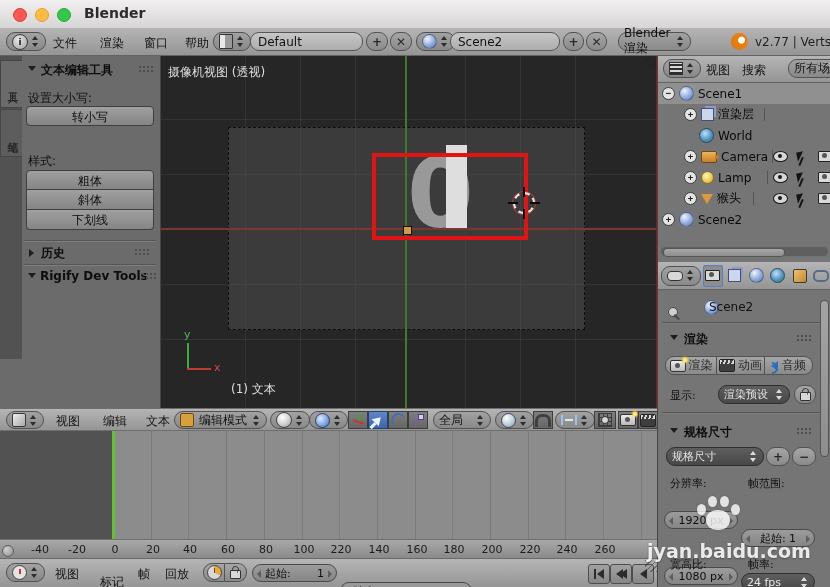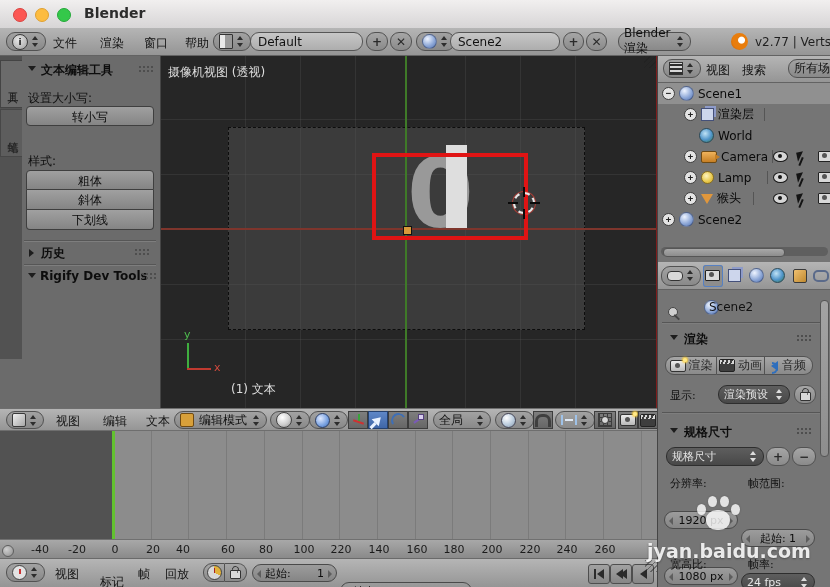--- a/index.html
+++ b/index.html
@@ -513,7 +513,7 @@
     <span class="rnum" style="left:77px;">-20</span>
     <span class="rnum" style="left:115px;">0</span>
     <span class="rnum" style="left:153px;">20</span>
-    <span class="rnum" style="left:183px;">40</span>
+    <span class="rnum" style="left:190px;">40</span>
     <span class="rnum" style="left:228px;">60</span>
     <span class="rnum" style="left:266px;">80</span>
     <span class="rnum" style="left:304px;">100</span>

